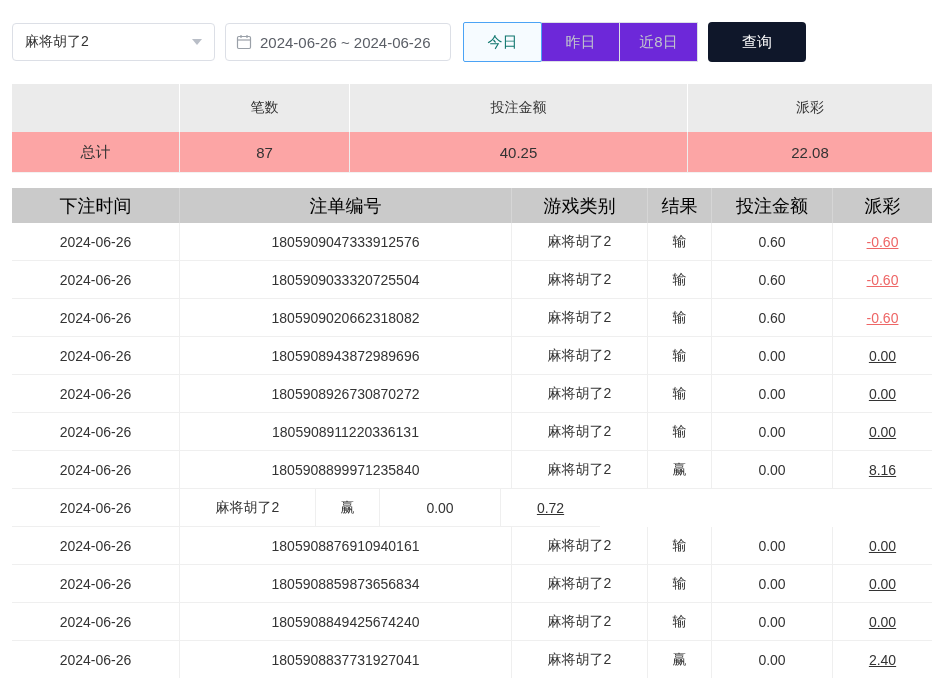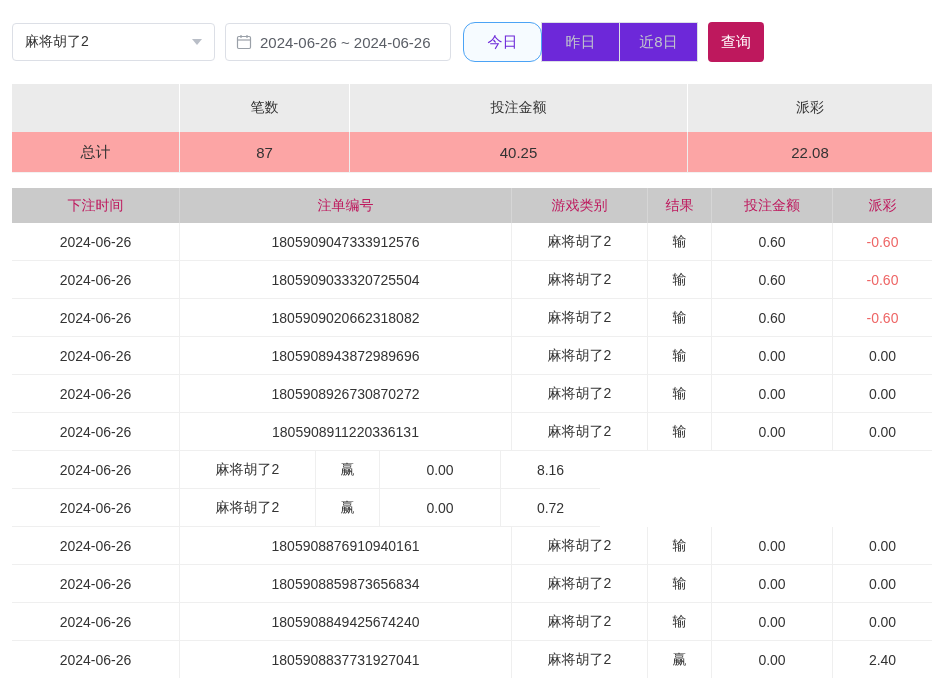--- a/index.html
+++ b/index.html
@@ -39,8 +39,8 @@
   }
   .qbtn + .qbtn { margin-left: -1px; }
   .qbtn.active {
-    border: 1px solid #4ba3f5; color: #6d28d9; background: #f6fbff;
-    position: relative; z-index: 1; border-radius: 12px; font-family: Liberation Serif, serif;
+    border: 1px solid #4ba3f5; color: #0f766e; background: #f6fbff;
+    position: relative; z-index: 1; border-radius: 2px; font-family: Liberation Serif, serif;
   }
   .search-btn {
     margin-left: 10px; width: 56px; height: 40px;

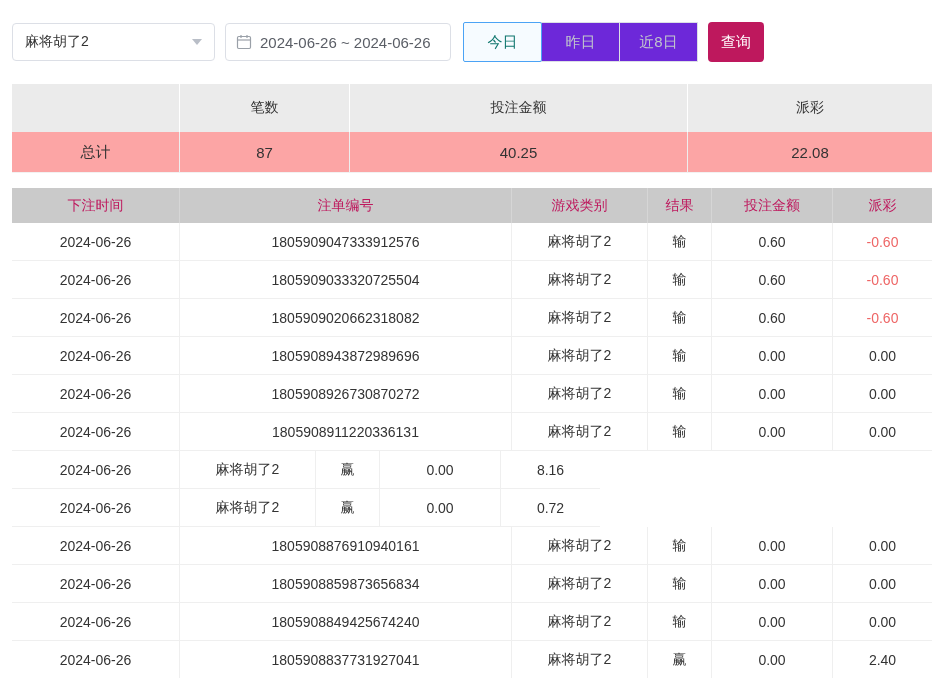--- a/index.html
+++ b/index.html
@@ -43,8 +43,8 @@
     position: relative; z-index: 1; border-radius: 2px; font-family: Liberation Serif, serif;
   }
   .search-btn {
-    margin-left: 10px; width: 56px; height: 40px;
-    background: #be185d; color: #fff; border: none; border-radius: 4px;
+    margin-left: 10px; width: 98px; height: 40px;
+    background: #0f172a; color: #fff; border: none; border-radius: 4px;
     font-size: 15px; cursor: pointer; font-family: inherit;
   }
 

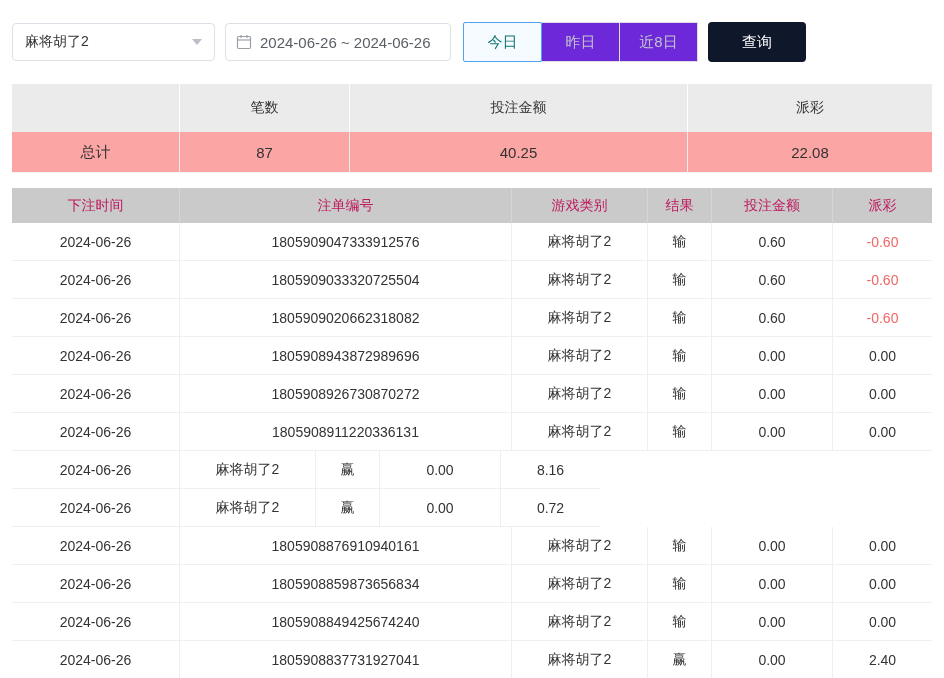--- a/index.html
+++ b/index.html
@@ -64,7 +64,7 @@
   .grid { margin: 15px 12px 0 12px; width: 920px; }
   .ghead { display: flex; height: 35px; background: #cacaca; }
   .ghead .th {
-    color: #be185d; font-size: 14px;
+    color: #000000; font-size: 18px;
     display: flex; align-items: center; justify-content: center;
     border-right: 1px solid #d6d6d6;
   }

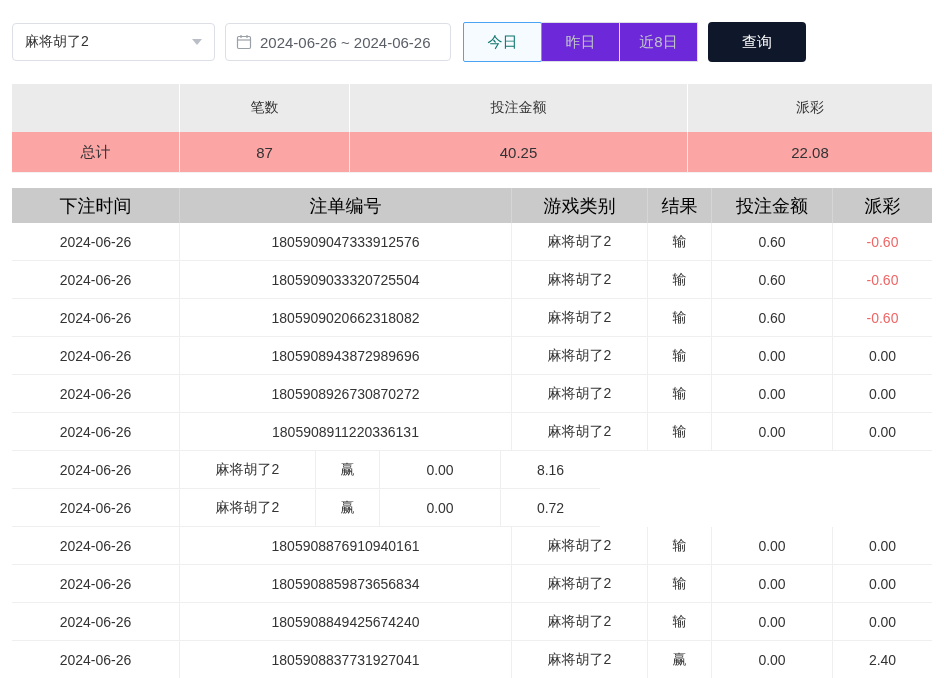--- a/index.html
+++ b/index.html
@@ -75,7 +75,7 @@
     font-size: 14px; color: #333;
     border-right: 1px solid #efefef; border-bottom: 1px solid #efefef;
   }
-  .trow .td:last-child { border-right: none; }
+  .trow .td:last-child { border-right: none; text-decoration: underline; }
   .td.neg { color: #ee6666; }
   .c0 { width: 168px; } .c1 { width: 332px; } .c2 { width: 136px; }
   .c3 { width: 64px; } .c4 { width: 121px; } .c5 { width: 99px; }

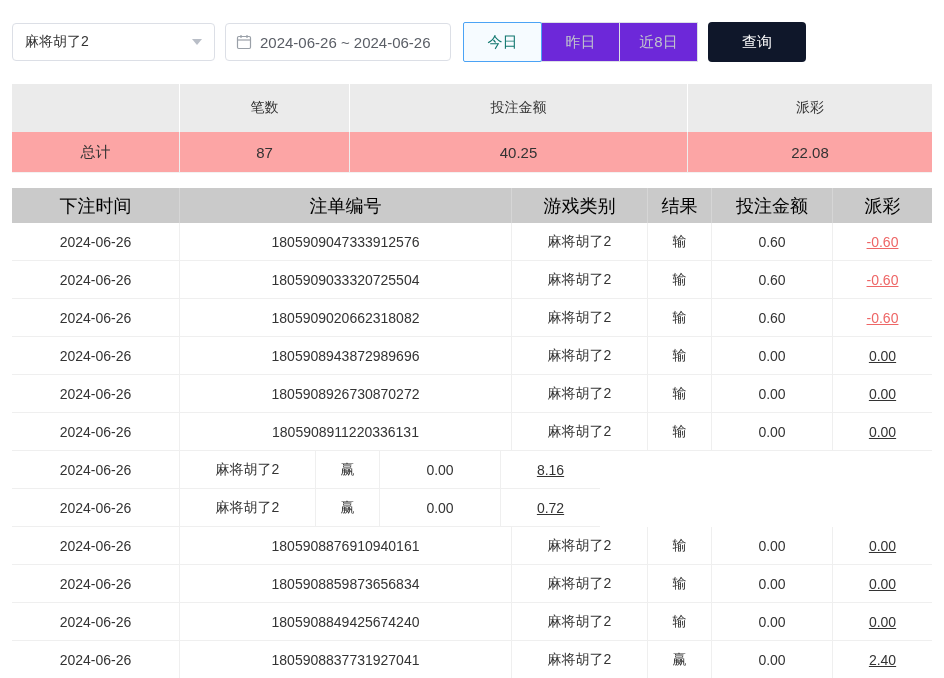--- a/index.html
+++ b/index.html
@@ -191,6 +191,7 @@
 
   <div class="trow">
     <div class="td c0">2024-06-26</div>
+    <div class="td c1">1805908899971235840</div>
     <div class="td c2">麻将胡了2</div>
     <div class="td c3">赢</div>
     <div class="td c4">0.00</div>

